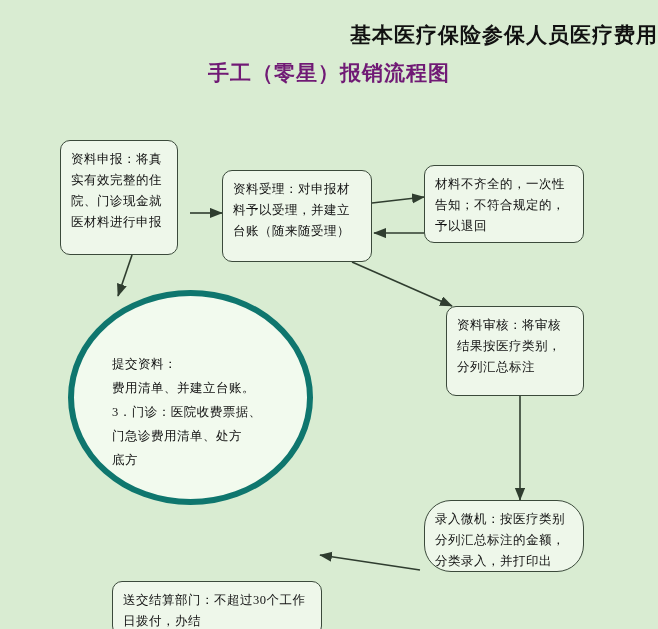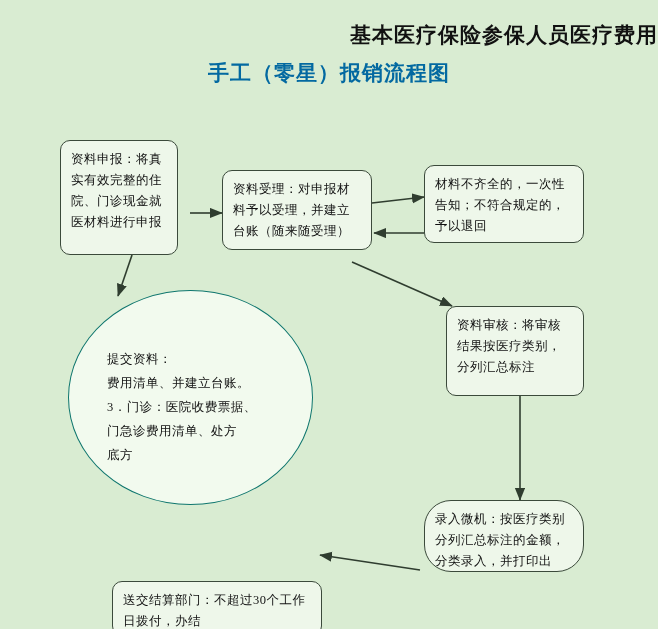--- a/index.html
+++ b/index.html
@@ -40,7 +40,7 @@
     text-align: center;
     font-size: 21px;
     font-weight: bold;
-    color: #0369a1;
+    color: #701a75;
     letter-spacing: 1px;
     line-height: 34px;
     font-family: "Liberation Serif", serif;

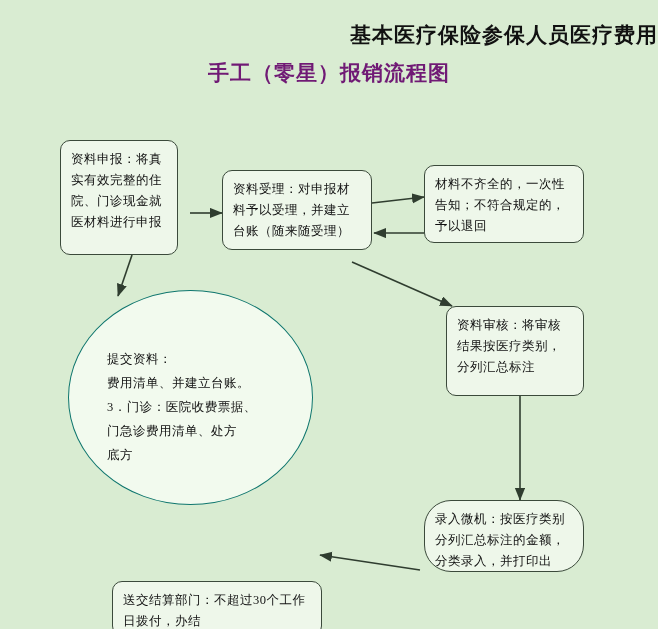--- a/index.html
+++ b/index.html
@@ -121,7 +121,7 @@
     <span>资料申报：将真实有效完整的住院、门诊现金就医材料进行申报</span>
   </div>
 
-  <div class="node" style="left:222px; top:170px; width:150px; height:80px;">
+  <div class="node" style="left:222px; top:170px; width:150px; height:92px;">
     <span>资料受理：对申报材料予以受理，并建立台账（随来随受理）</span>
   </div>
 

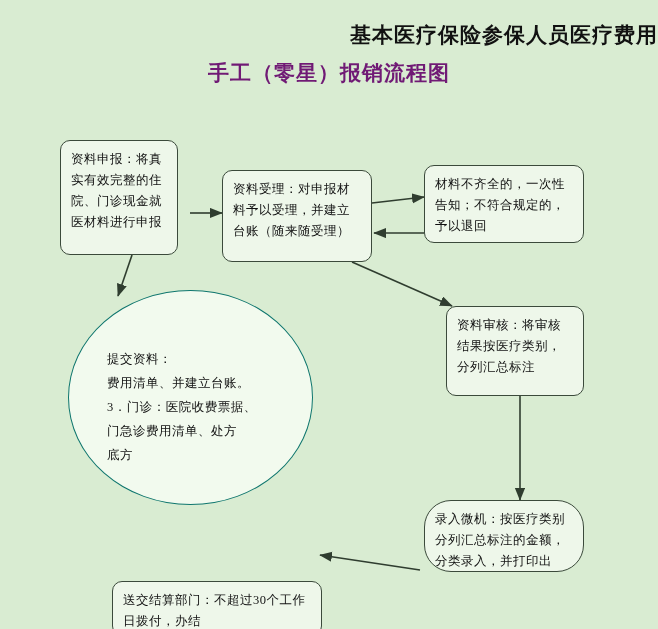--- a/index.html
+++ b/index.html
@@ -62,7 +62,7 @@
   .bubble {
     position: absolute;
     background: #f2faee;
-    border: 1px solid #0f766e;
+    border: 6px solid #0f766e;
     border-radius: 50%;
     box-sizing: border-box;
     font-size: 12.5px;

